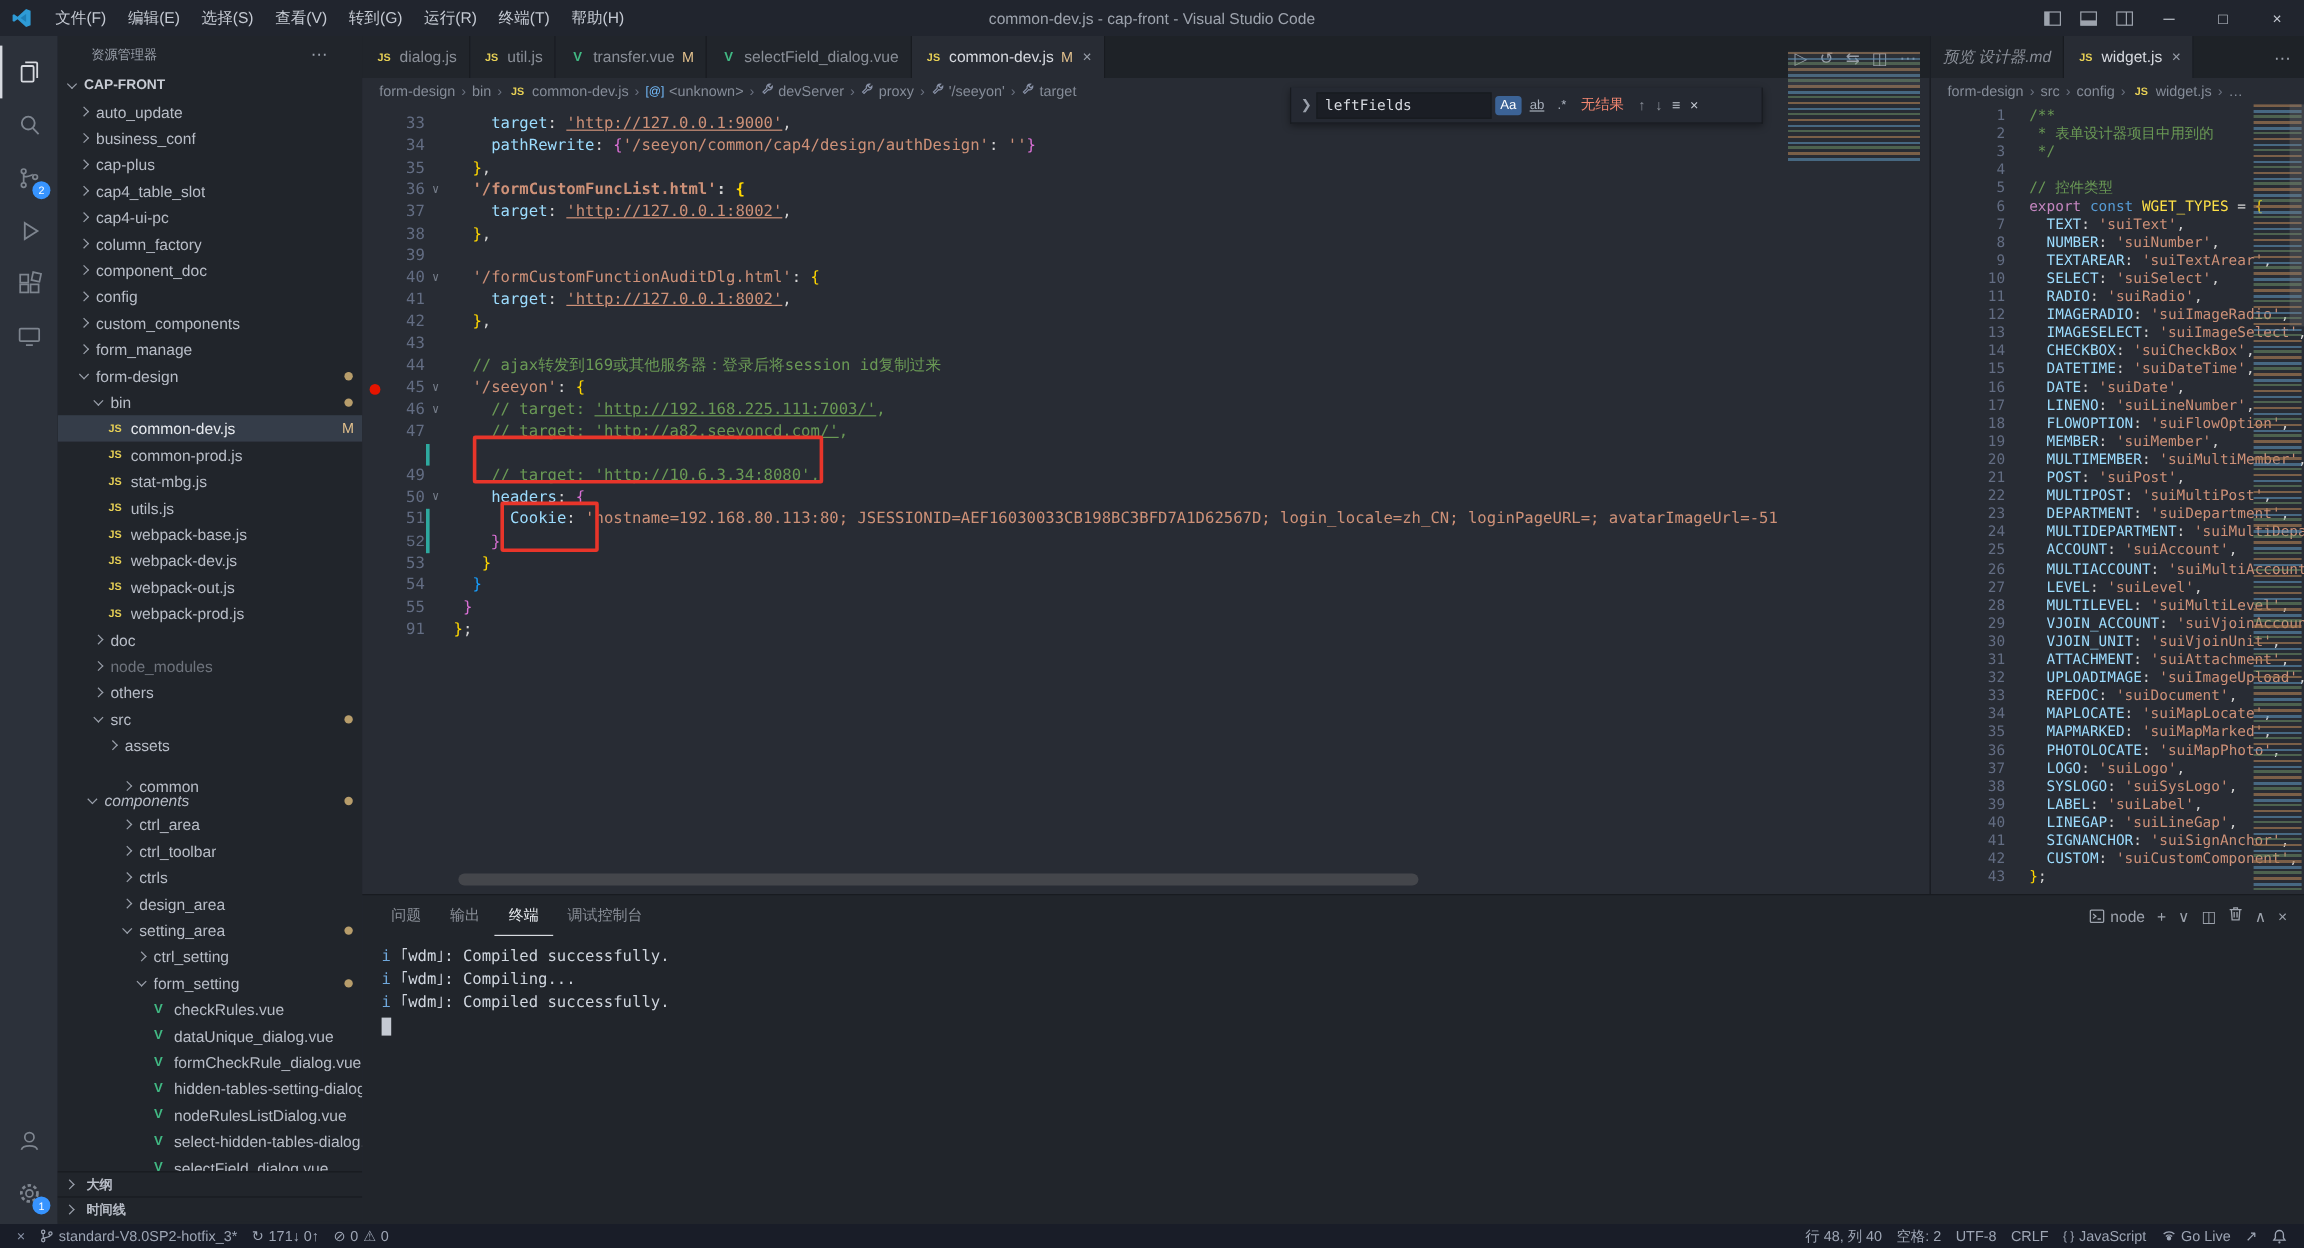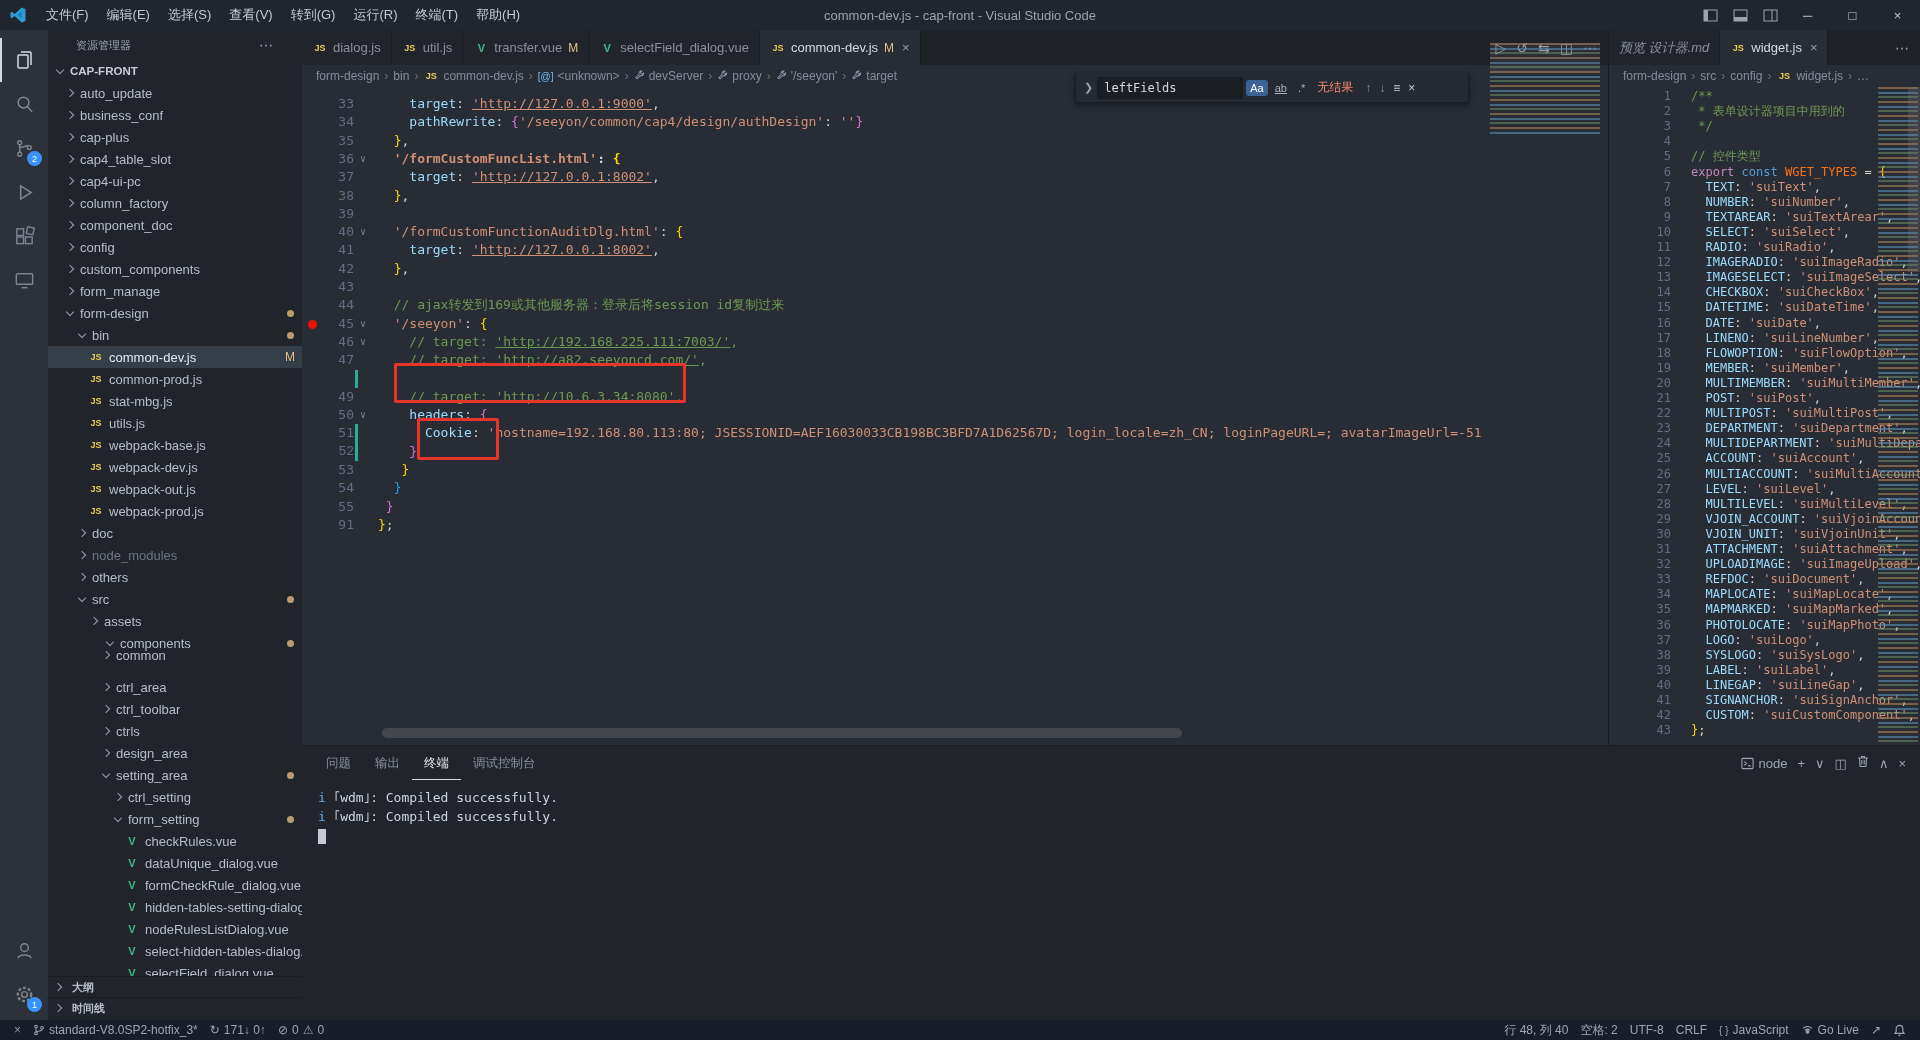--- a/index.html
+++ b/index.html
@@ -67,7 +67,7 @@
   .tk-pl{color:#d4d4d4}.tk-pn{color:#9cdcfe}.tk-st{color:#ce9178}
   .tk-lk{color:#ce9178;text-decoration:underline}
   .tk-cm{color:#6a9955}.tk-cl{color:#6a9955;text-decoration:underline}
-  .tk-kw{color:#c586c0}.tk-ty{color:#569cd6}.tk-cn{color:#f97316}
+  .tk-kw{color:#c586c0}.tk-ty{color:#569cd6}.tk-cn{color:#fde047}
   .tk-bg{color:#ffd700}.tk-bp{color:#da70d6}.tk-bb{color:#179fff}
   .bp-dot{position:absolute;width:9px;height:9px;border-radius:50%;background:#e51400;}
   .fold{position:absolute;color:#767d8a;font-size:10px;}

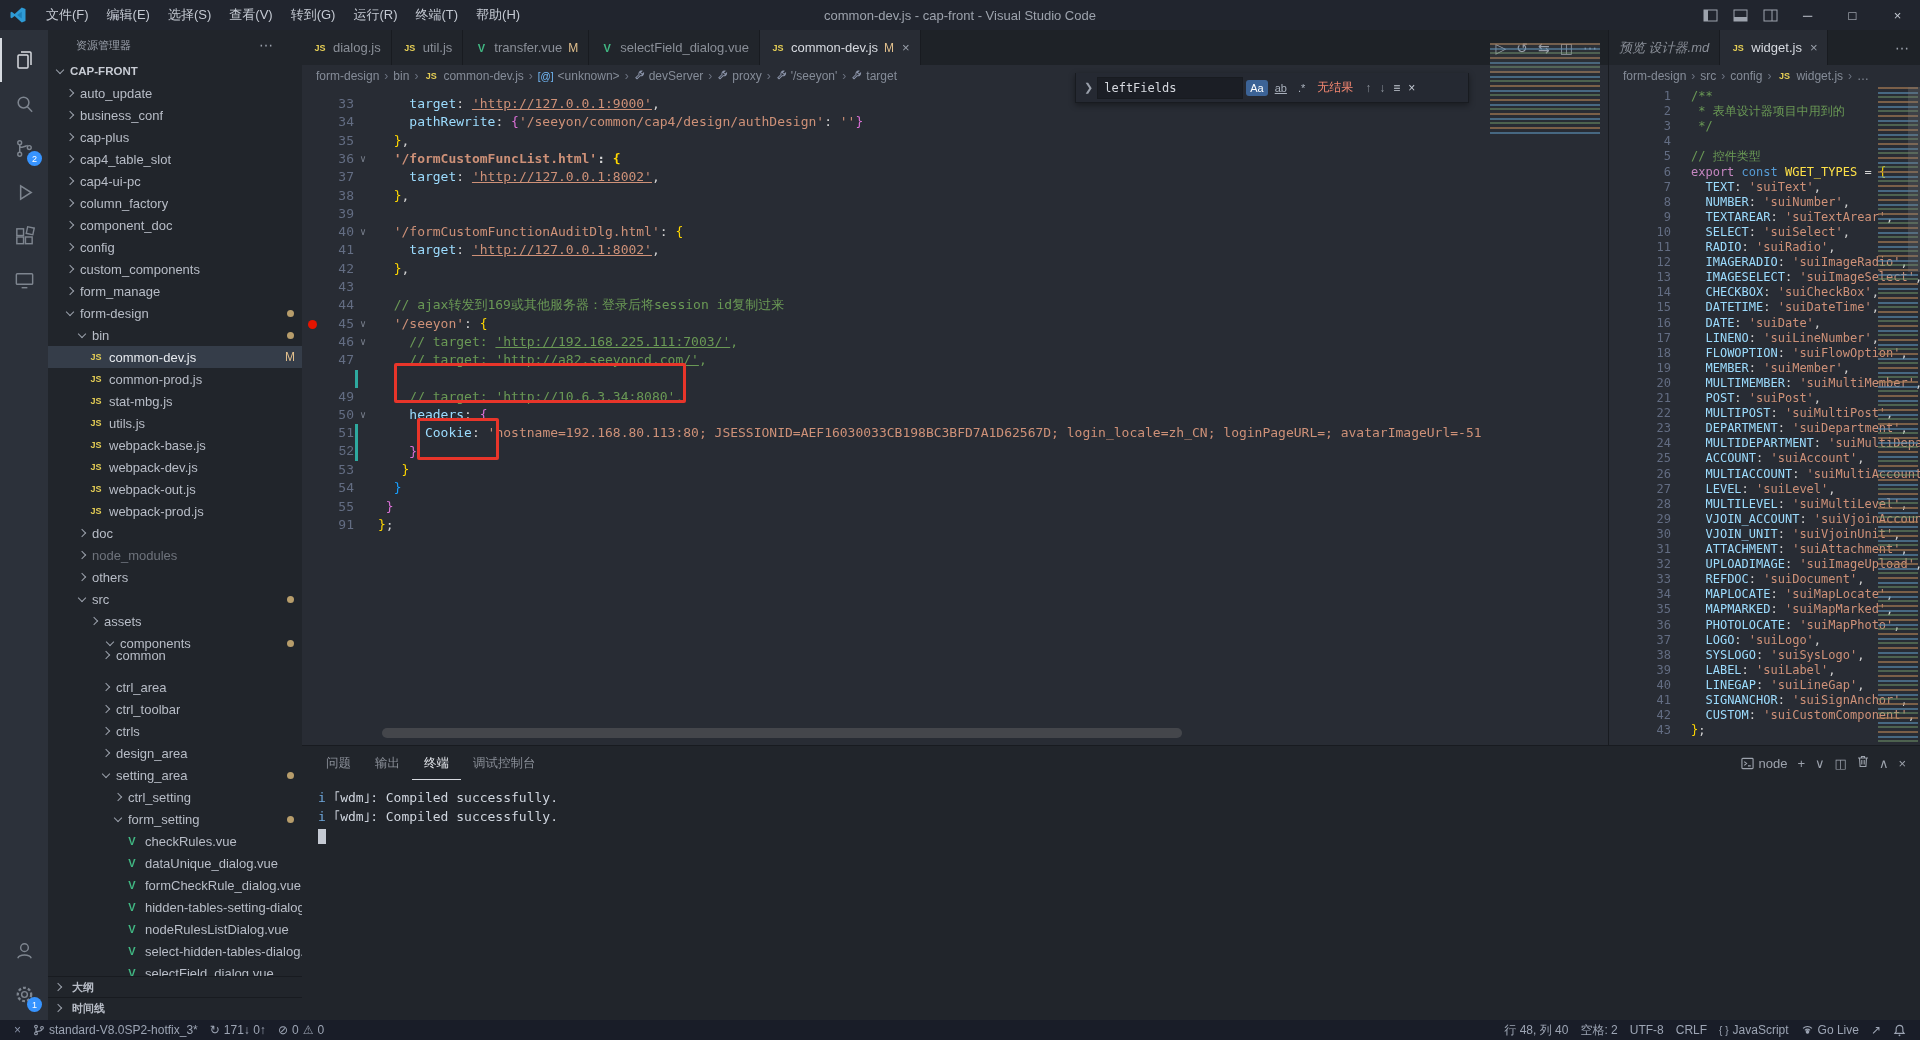--- a/index.html
+++ b/index.html
@@ -345,7 +345,7 @@
           <span class="chev"></span>
           <span class="tree-label">assets</span>
         </div>
-        <div class="tree-row" style="top: 550px; padding-left: 56px;">
+        <div class="tree-row" style="top: 574px; padding-left: 23px; font-style: italic;">
           <span class="chev open"></span>
           <span class="tree-label">components</span>
           <span class="tree-dot"></span>

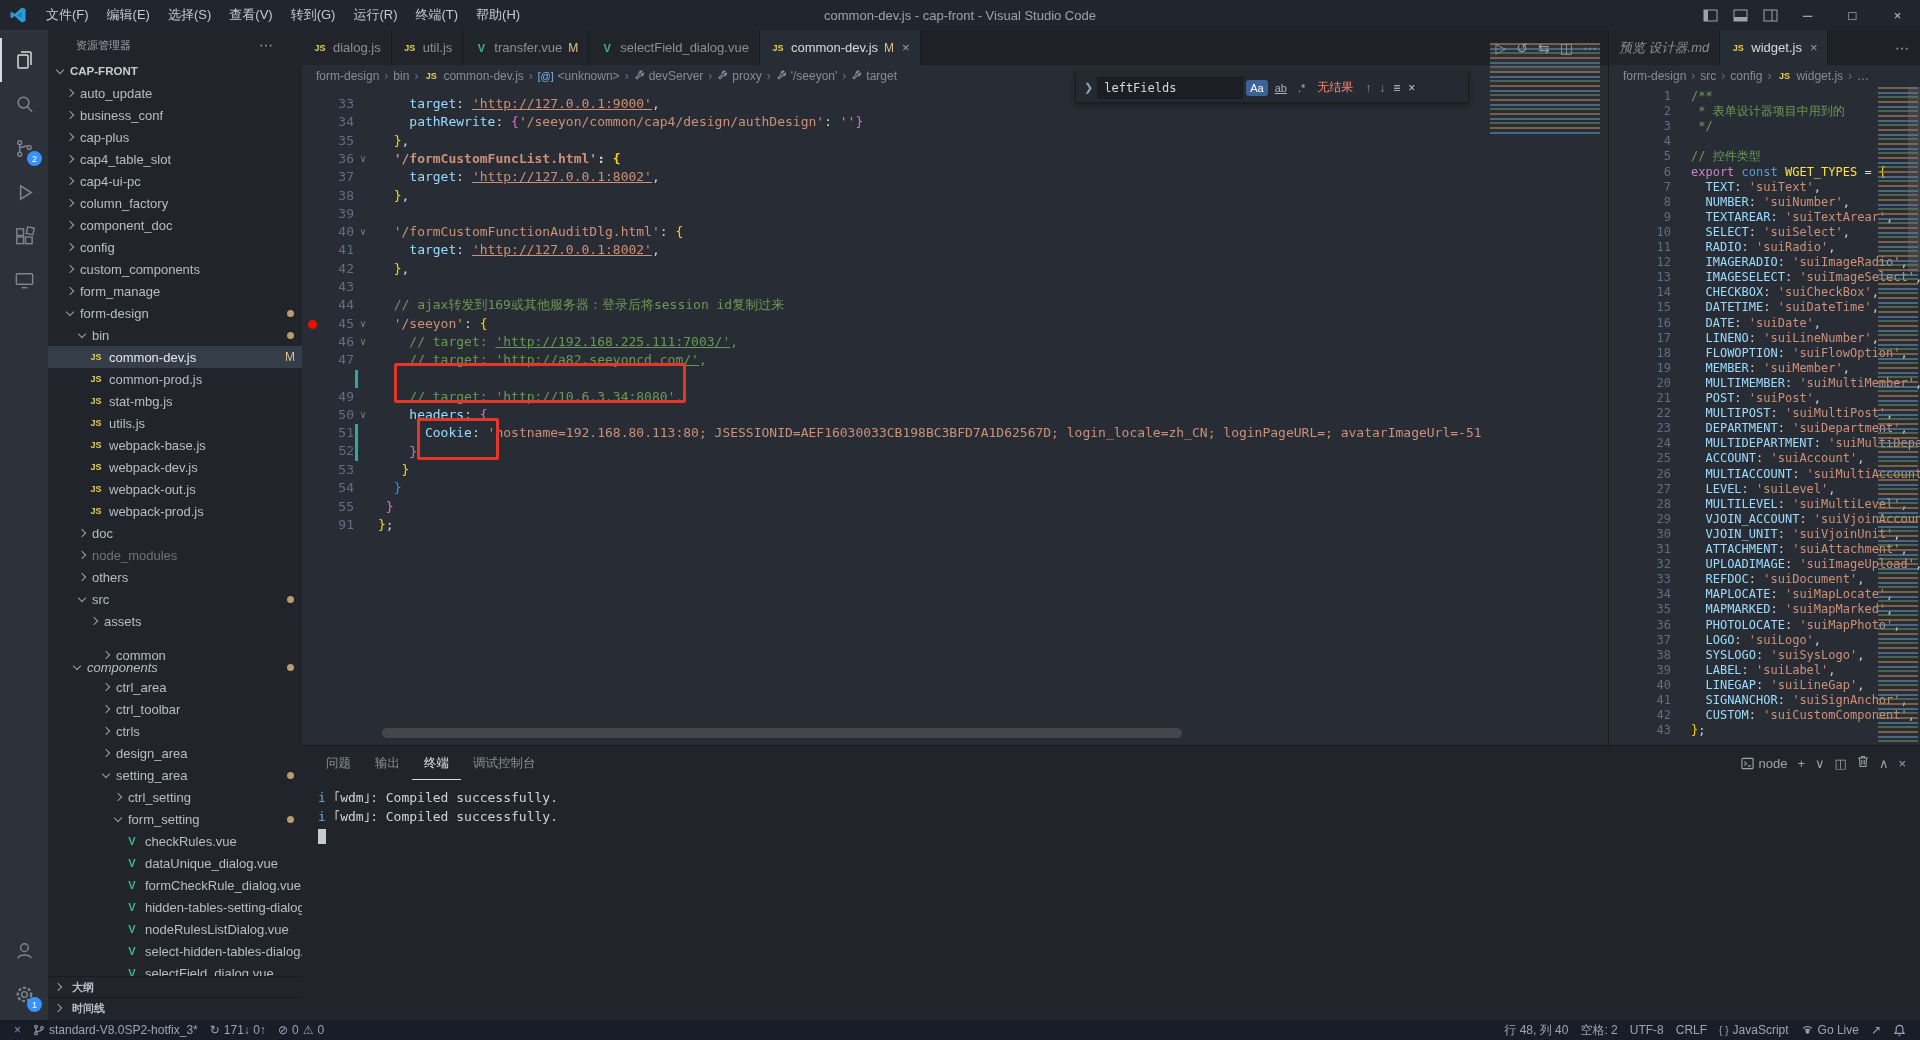--- a/index.html
+++ b/index.html
@@ -668,6 +668,7 @@
       </div>
     <div id="term-body" class="mono">
         <div class="tline"><span class="ti">i</span><span> ｢wdm｣: Compiled successfully.</span></div>
+        <div class="tline"><span class="ti">i</span><span> ｢wdm｣: Compiling...</span></div>
         <div class="tline"><span class="ti">i</span><span> ｢wdm｣: Compiled successfully.</span></div>
         <div class="tline"><span id="cursor"></span></div>
       </div>

